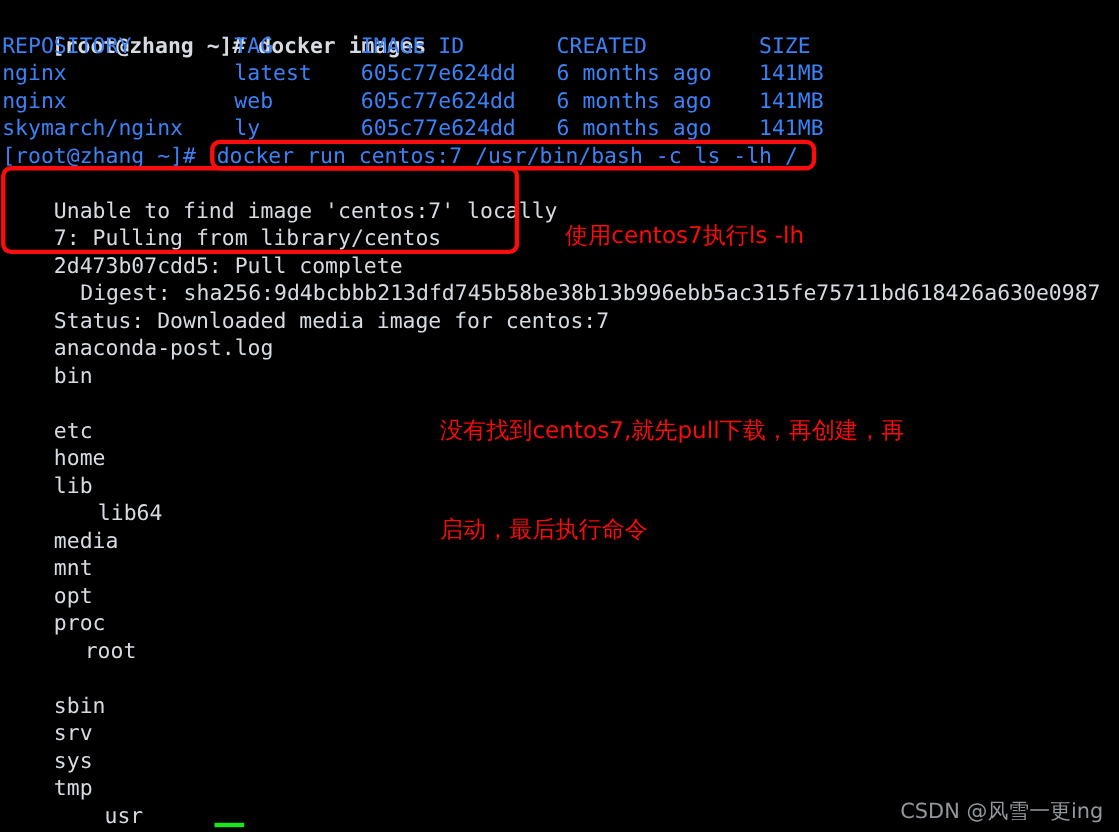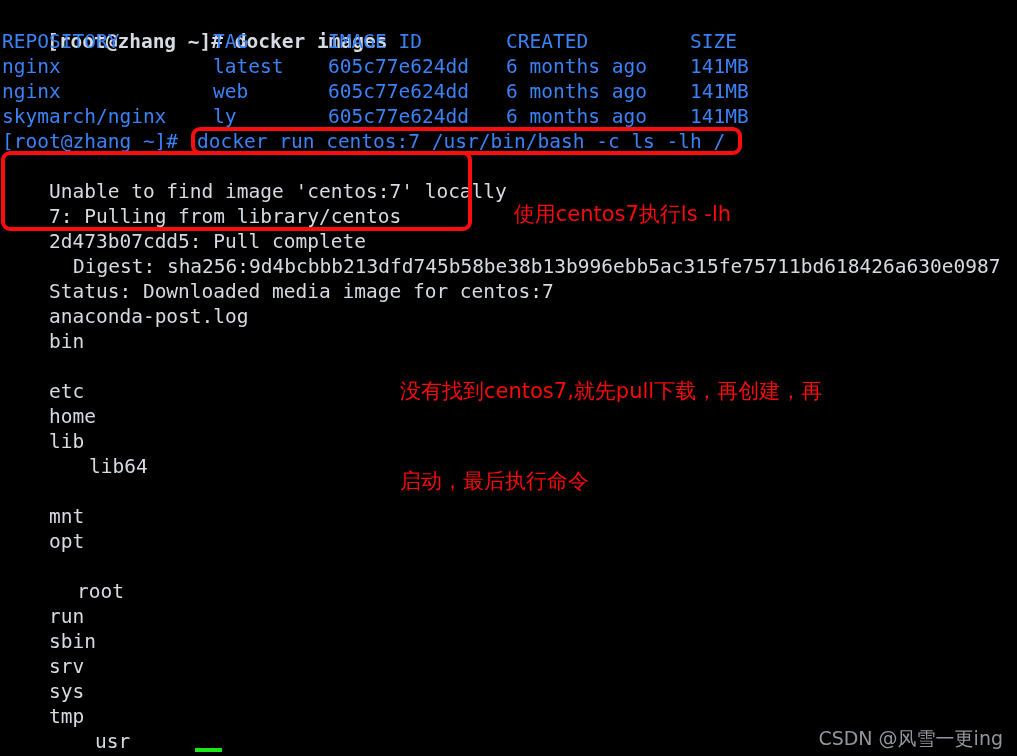--- a/index.html
+++ b/index.html
@@ -174,6 +174,9 @@
   <div class="line" style="top:429px;padding-left:40px;">
     <span style="margin-left:2px;">lib64</span>
   </div>
+  <div class="line" style="top:454px;">
+    <span style="margin-left:2px;">media</span>
+  </div>
   <div class="line" style="top:479px;">
     <span style="margin-left:2px;">mnt</span>
   </div>

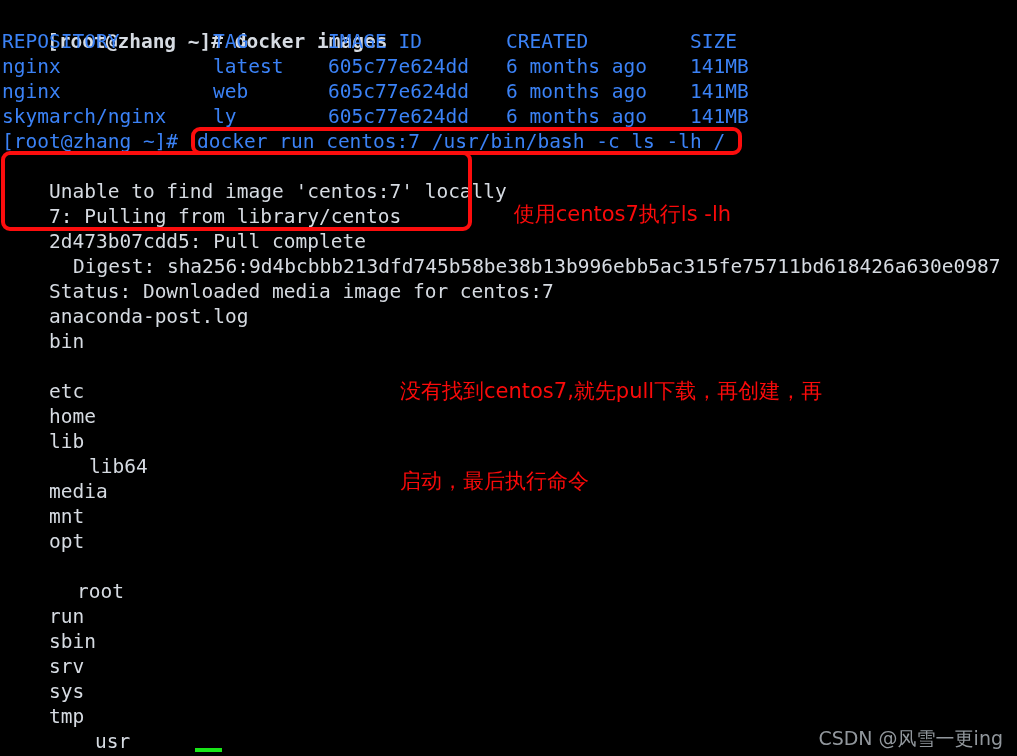--- a/index.html
+++ b/index.html
@@ -183,6 +183,9 @@
   <div class="line" style="top:504px;">
     <span style="margin-left:2px;">opt</span>
   </div>
+  <div class="line" style="top:529px;">
+    <span style="margin-left:2px;">proc</span>
+  </div>
   <div class="line" style="top:554px;margin-left:28px;">
     <span style="margin-left:2px;">root</span>
   </div>

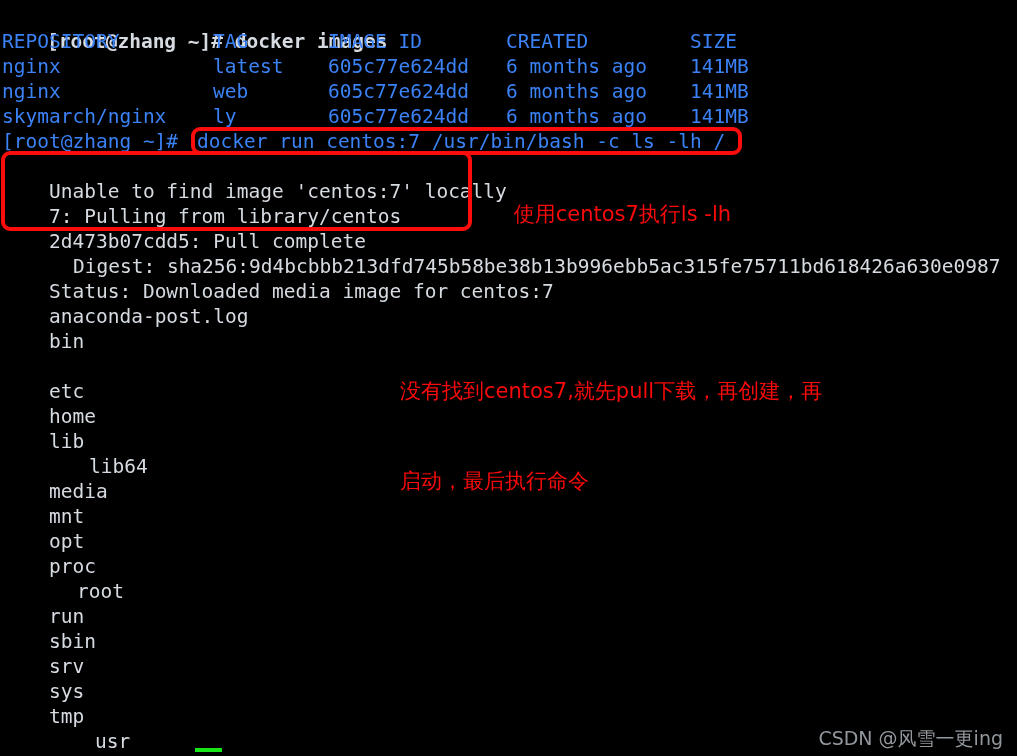--- a/index.html
+++ b/index.html
@@ -189,9 +189,6 @@
   <div class="line" style="top:554px;margin-left:28px;">
     <span style="margin-left:2px;">root</span>
   </div>
-  <div class="line" style="top:579px;">
-    <span style="margin-left:2px;">run</span>
-  </div>
   <div class="line" style="top:604px;">
     <span style="margin-left:2px;">sbin</span>
   </div>

